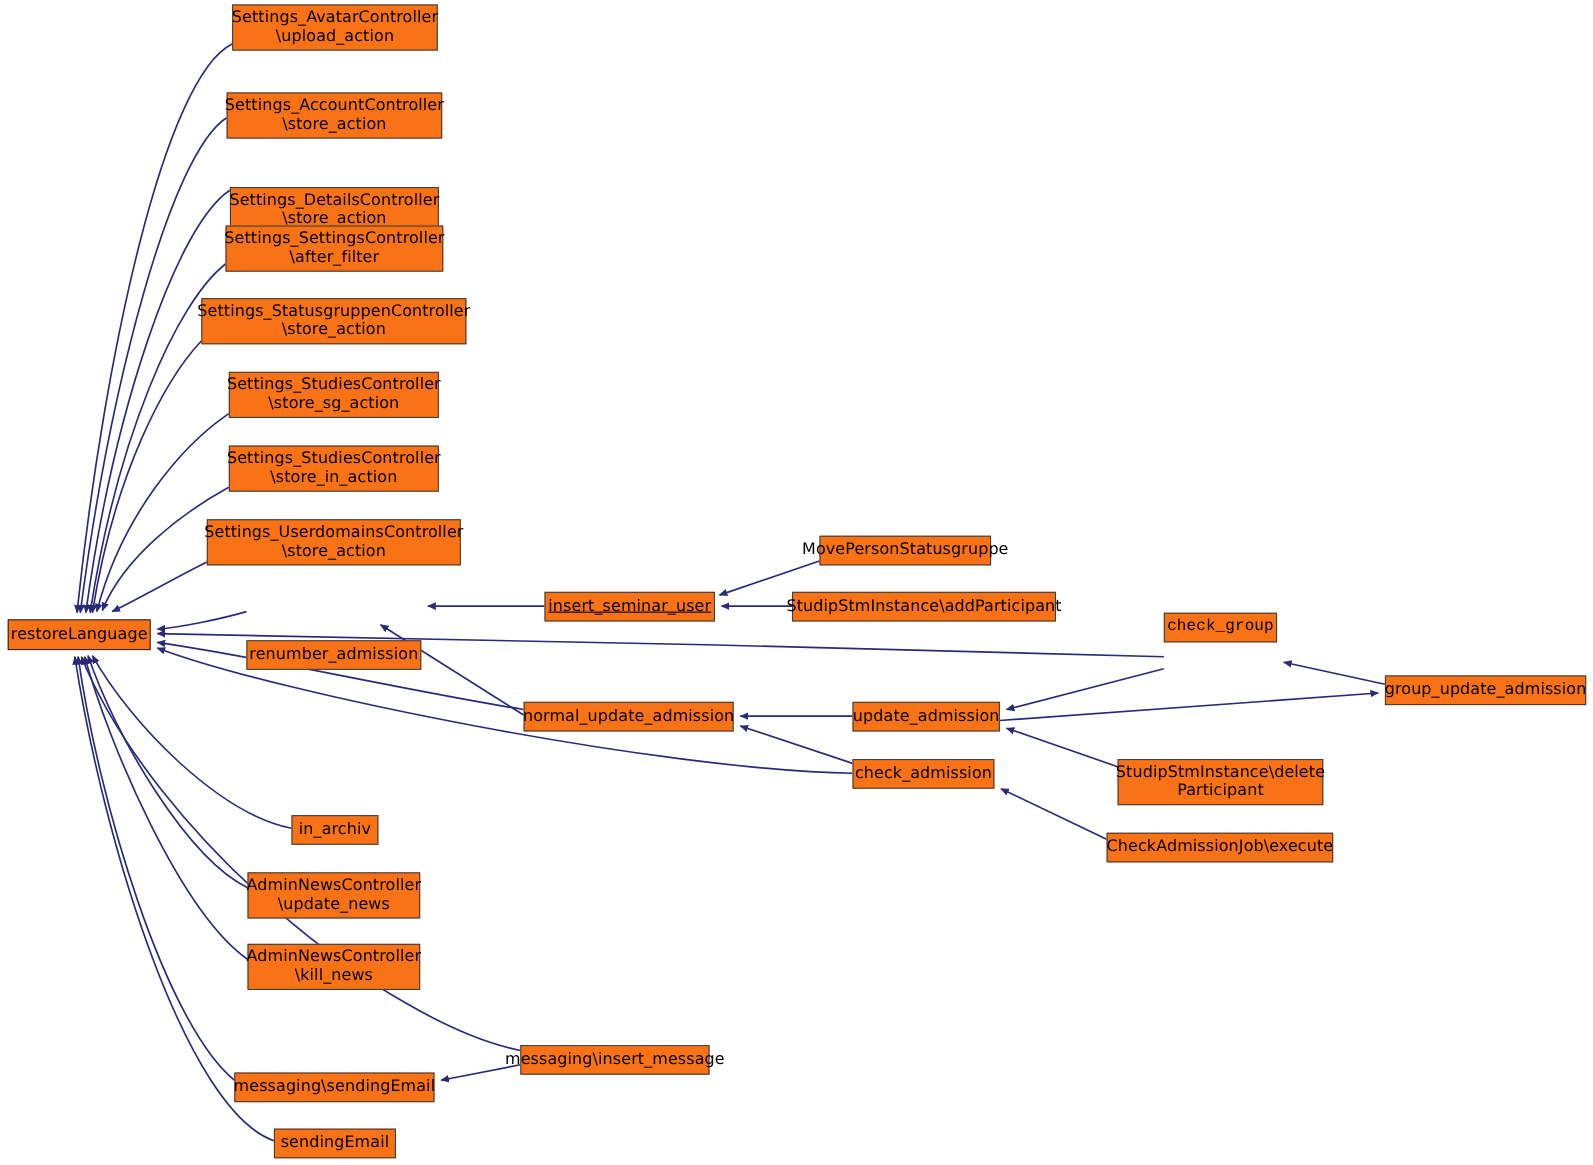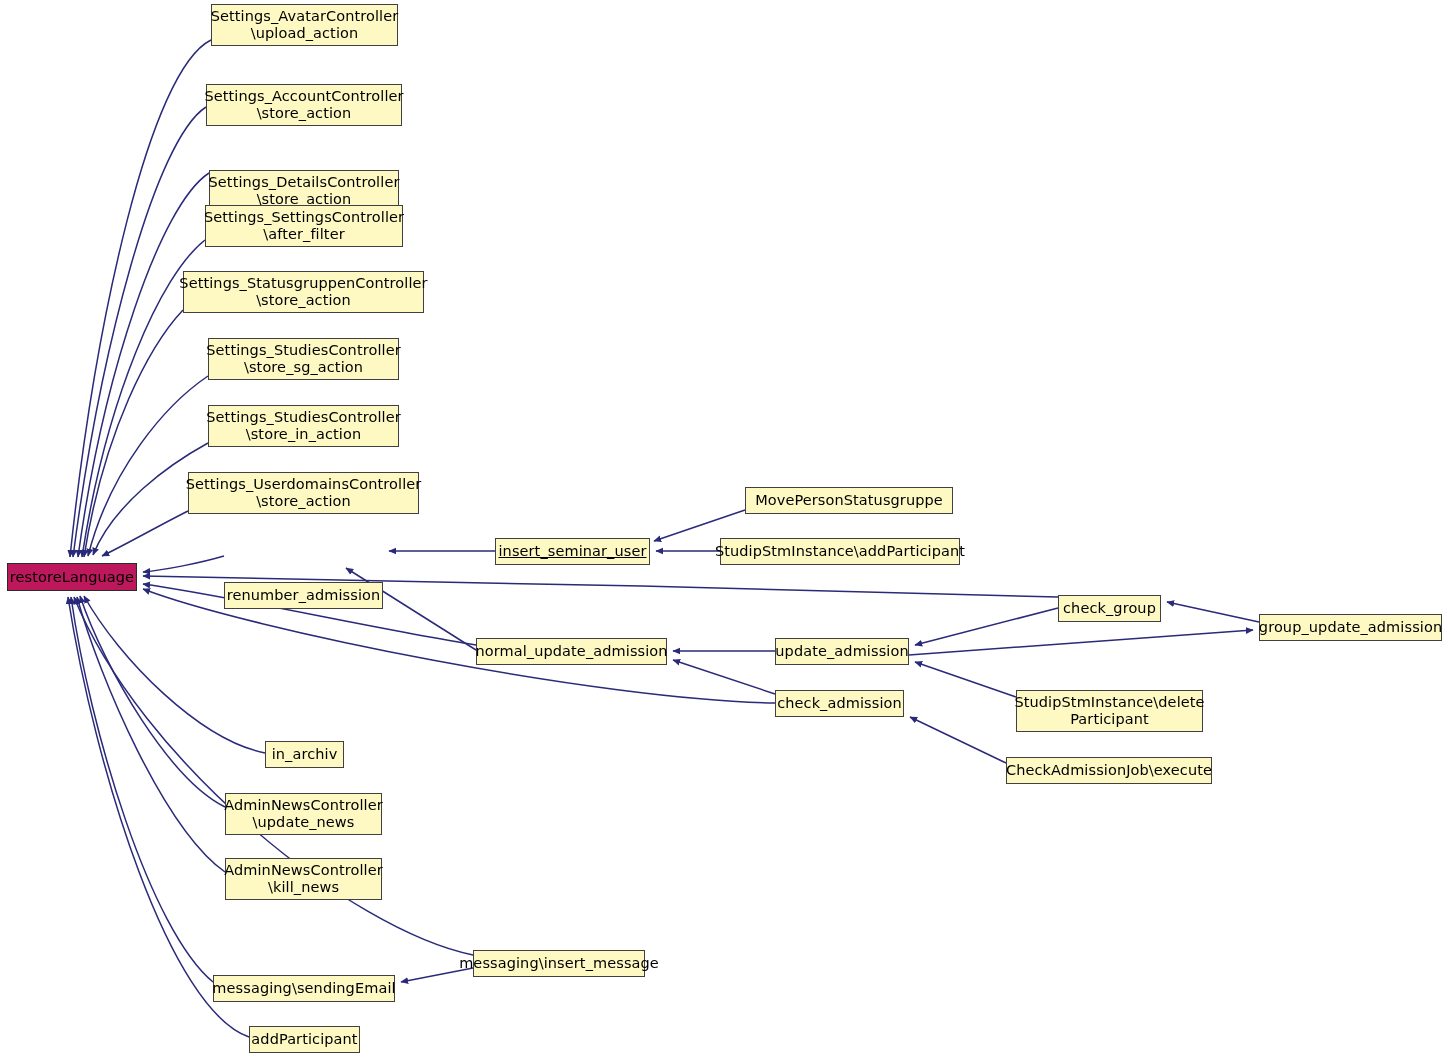--- a/index.html
+++ b/index.html
@@ -27,7 +27,7 @@
     position: absolute;
     box-sizing: border-box;
     border: 1px solid #404040;
-    background: #fef9c3;
+    background: #f97316;
     color: #000000;
     display: flex;
     align-items: center;

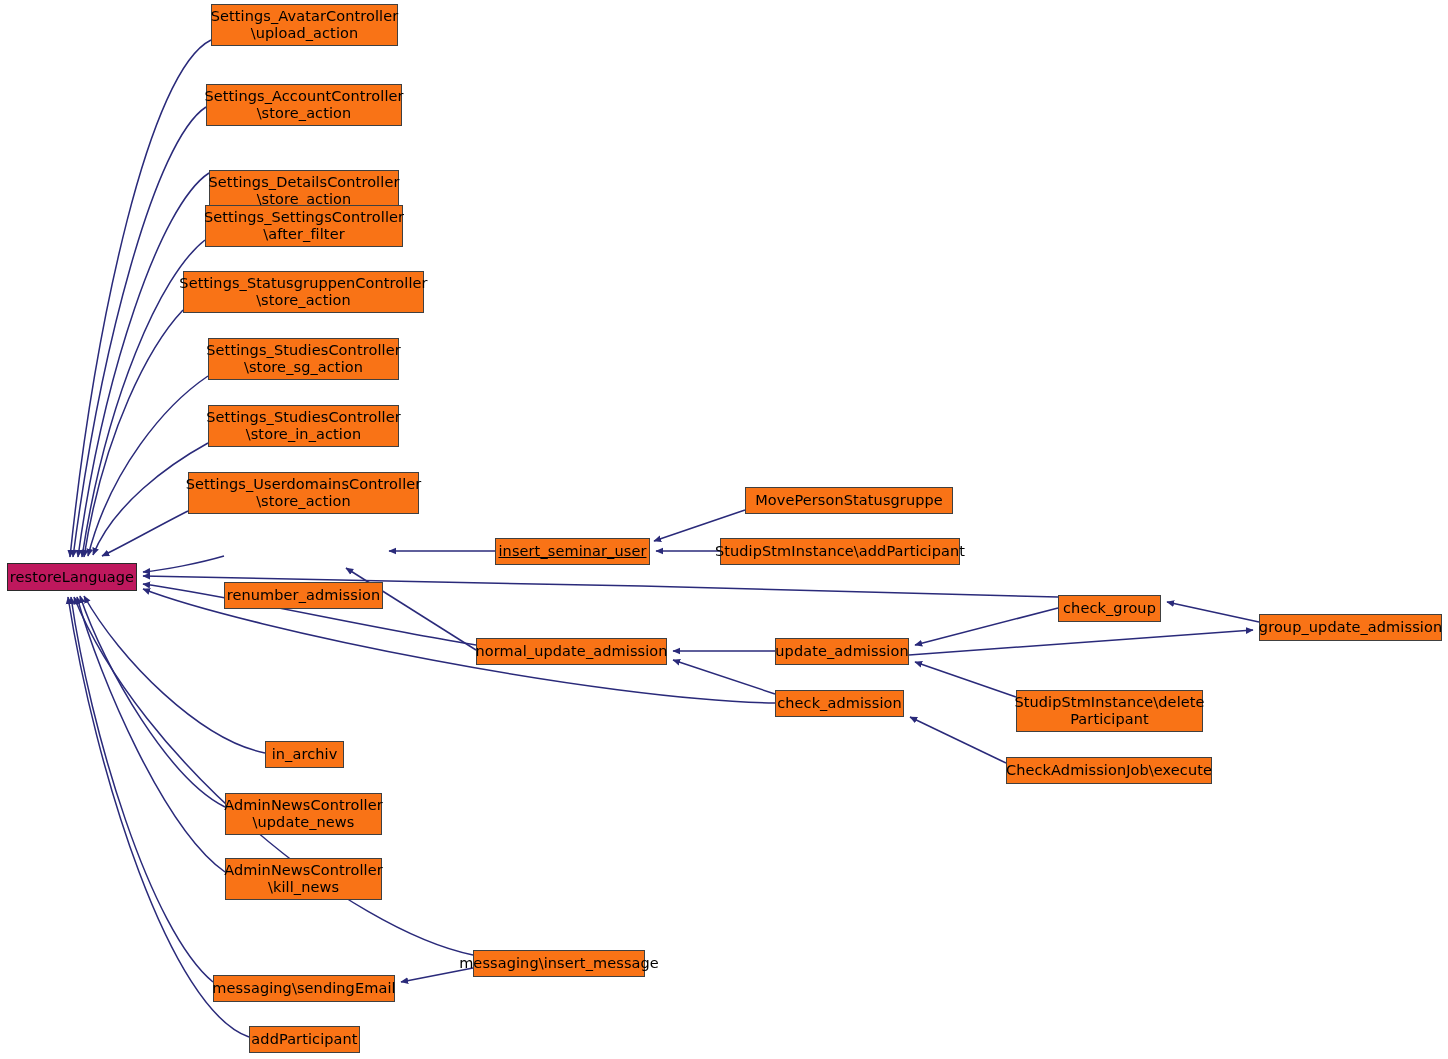--- a/index.html
+++ b/index.html
@@ -107,7 +107,7 @@
 \store_action</div>
       <div class="node" style="left: 224px; top: 538px; width: 159px; height: 27px; margin-top: 44px;">renumber_admission</div>
       <div class="node" style="left: 495px; top: 538px; width: 155px; height: 27px; text-decoration: underline;">insert_seminar_user</div>
-      <div class="node" style="left: 745px; top: 487px; width: 208px; height: 27px;">MovePersonStatusgruppe</div>
+      <div class="node" style="left: 745px; top: 487px; width: 156px; height: 27px;">MovePersonStatusgruppe</div>
       <div class="node" style="left: 720px; top: 538px; width: 240px; height: 27px;">StudipStmInstance\addParticipant</div>
       <div class="node" style="left: 476px; top: 638px; width: 191px; height: 27px;">normal_update_admission</div>
       <div class="node" style="left: 775px; top: 638px; width: 134px; height: 27px;">update_admission</div>

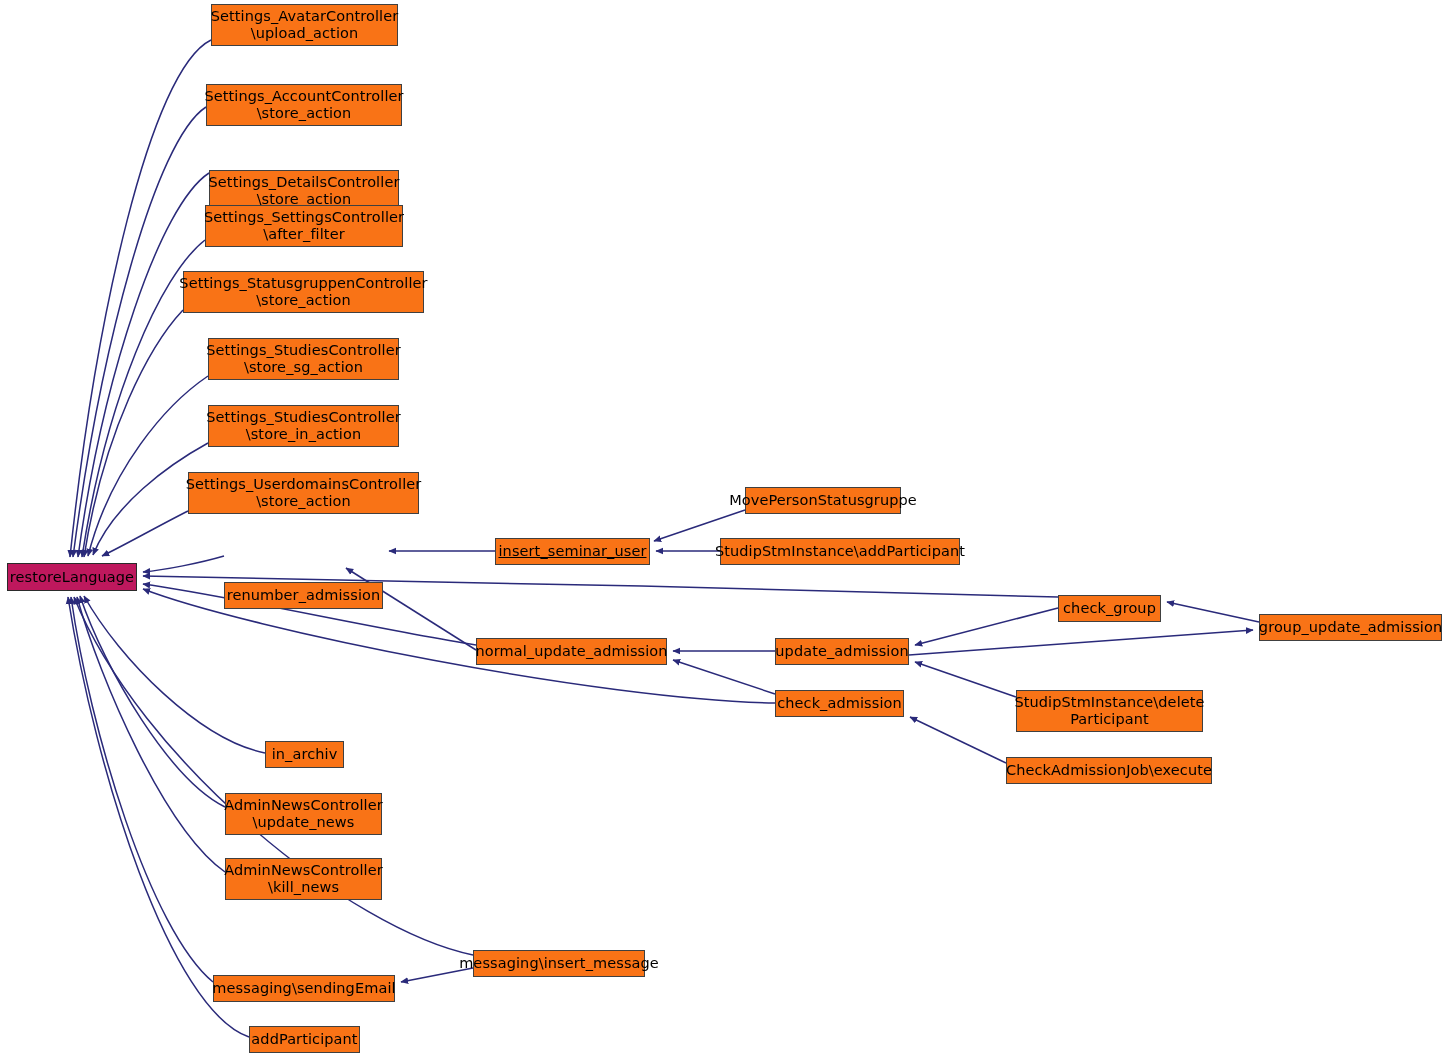--- a/index.html
+++ b/index.html
@@ -40,7 +40,7 @@
     z-index: 3;
   }
   .node.highlight {
-    background: #be185d;
+    background: #f97316;
     border-color: #2b2b2b;
   }
 </style>

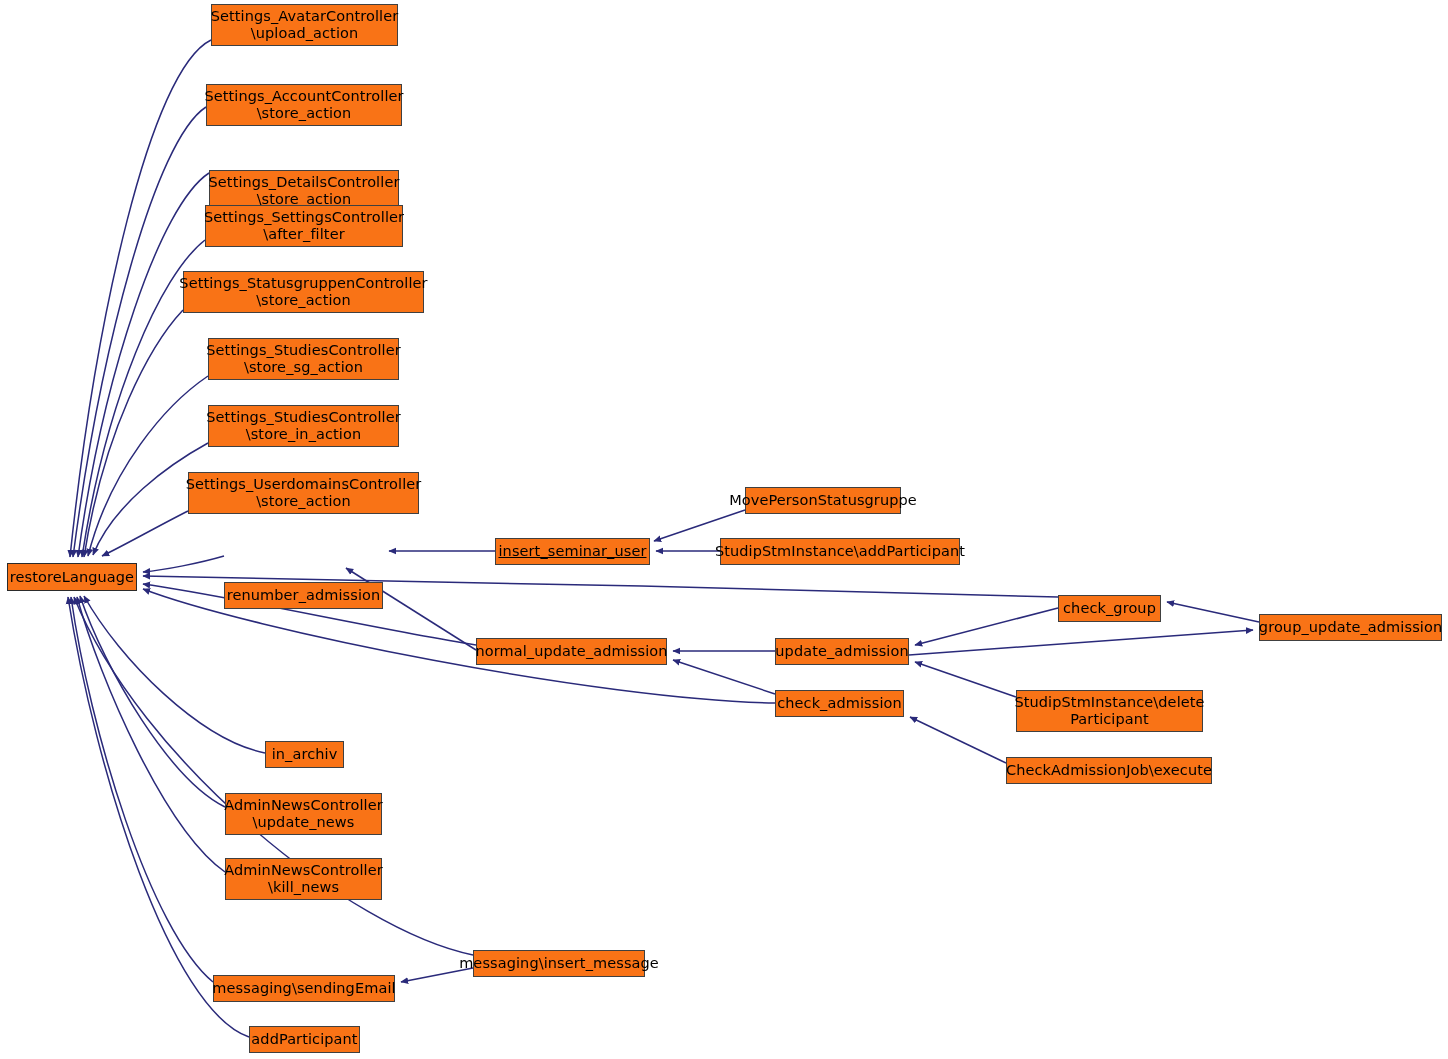--- a/index.html
+++ b/index.html
@@ -112,7 +112,7 @@
       <div class="node" style="left: 476px; top: 638px; width: 191px; height: 27px;">normal_update_admission</div>
       <div class="node" style="left: 775px; top: 638px; width: 134px; height: 27px;">update_admission</div>
       <div class="node" style="left: 775px; top: 690px; width: 129px; height: 27px;">check_admission</div>
-      <div class="node" style="left: 1058px; top: 595px; width: 103px; height: 27px;">check_group</div>
+      <div class="node" style="left: 1058px; top: 557px; width: 103px; height: 27px; font-family: Liberation Mono, monospace;">check_group</div>
       <div class="node" style="left: 1259px; top: 614px; width: 183px; height: 27px;">group_update_admission</div>
       <div class="node" style="left: 1016px; top: 690px; width: 187px; height: 42px;">StudipStmInstance\delete
 Participant</div>

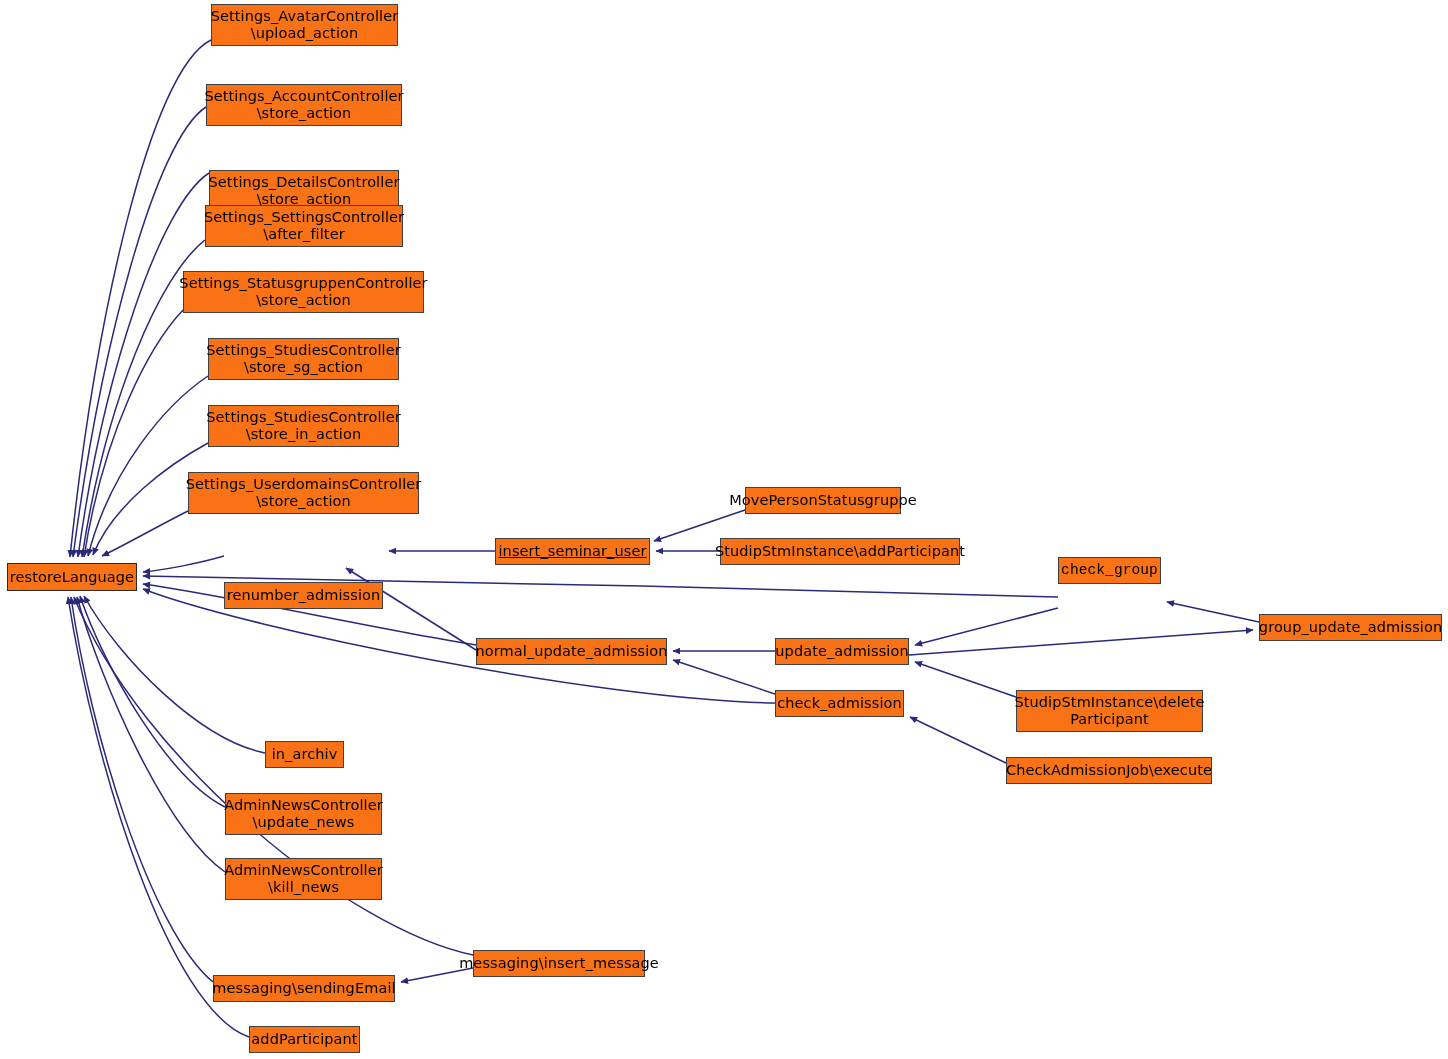--- a/index.html
+++ b/index.html
@@ -124,7 +124,7 @@
 \kill_news</div>
       <div class="node" style="left: 473px; top: 950px; width: 172px; height: 27px;">messaging\insert_message</div>
       <div class="node" style="left: 213px; top: 975px; width: 182px; height: 27px; text-align: center;">messaging\sendingEmail</div>
-      <div class="node" style="left: 249px; top: 1026px; width: 111px; height: 27px;">addParticipant</div>
+      <div class="node" style="left: 249px; top: 1026px; width: 111px; height: 27px;">sendingEmail</div>
     </div>
 </div>
 

